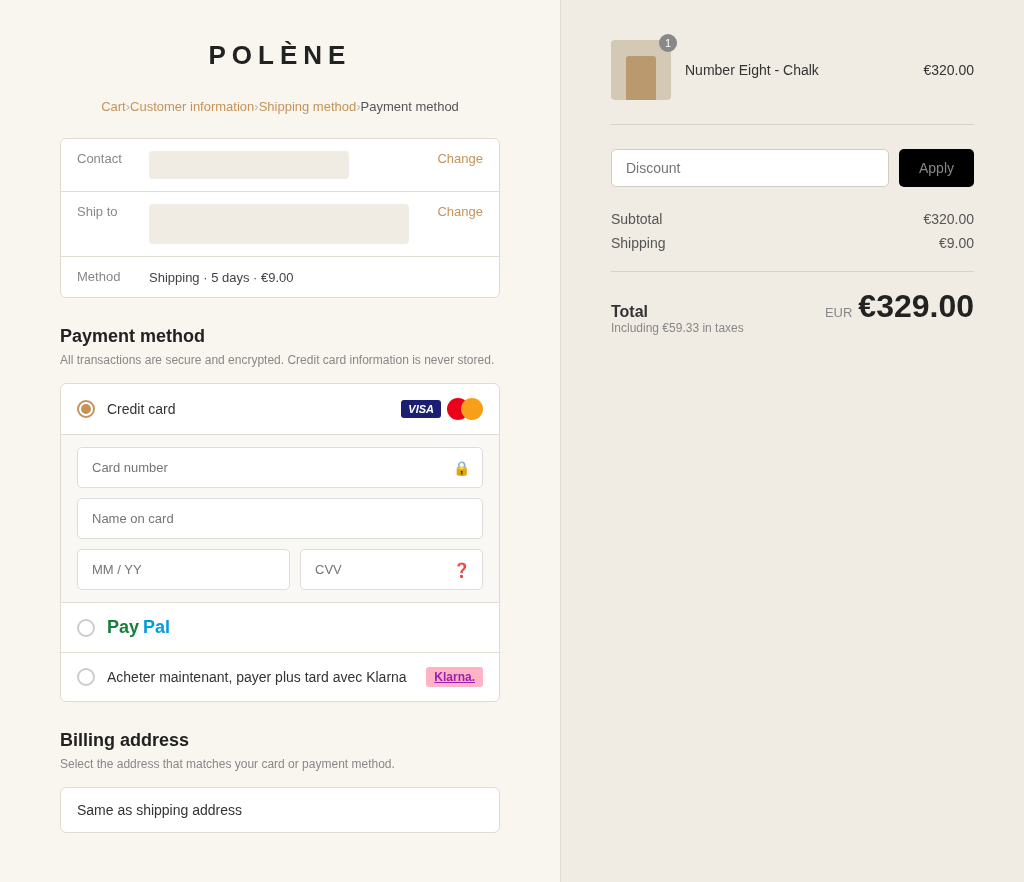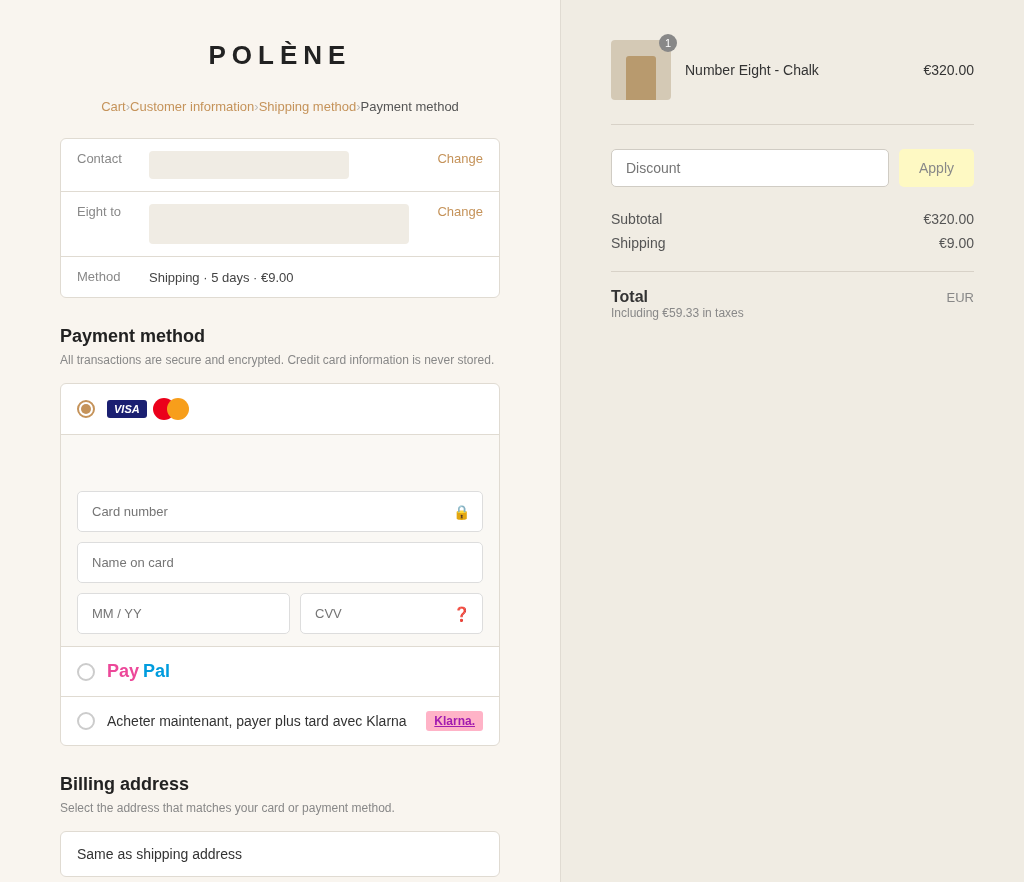--- a/index.html
+++ b/index.html
@@ -336,7 +336,7 @@
       outline: none;
     }
     .apply-btn {
-      background: #fef9c3;
+      background: #000000;
       color: #888;
       border: none;
       border-radius: 5px;

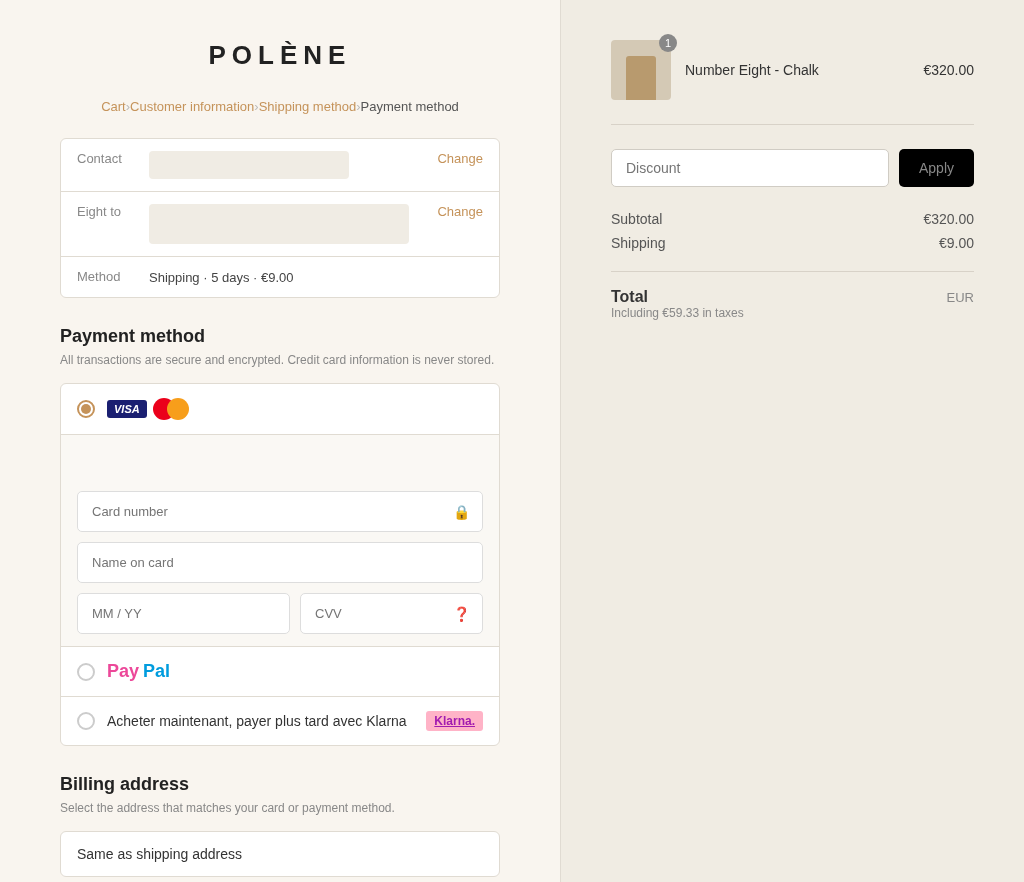--- a/index.html
+++ b/index.html
@@ -400,7 +400,7 @@
         <a class="info-change">Change</a>
       </div>
       <div class="info-row">
-        <span class="info-label">Eight to</span>
+        <span class="info-label">Ship to</span>
         <div class="info-value ship-to">
           <input type="text" style="">
         </div>

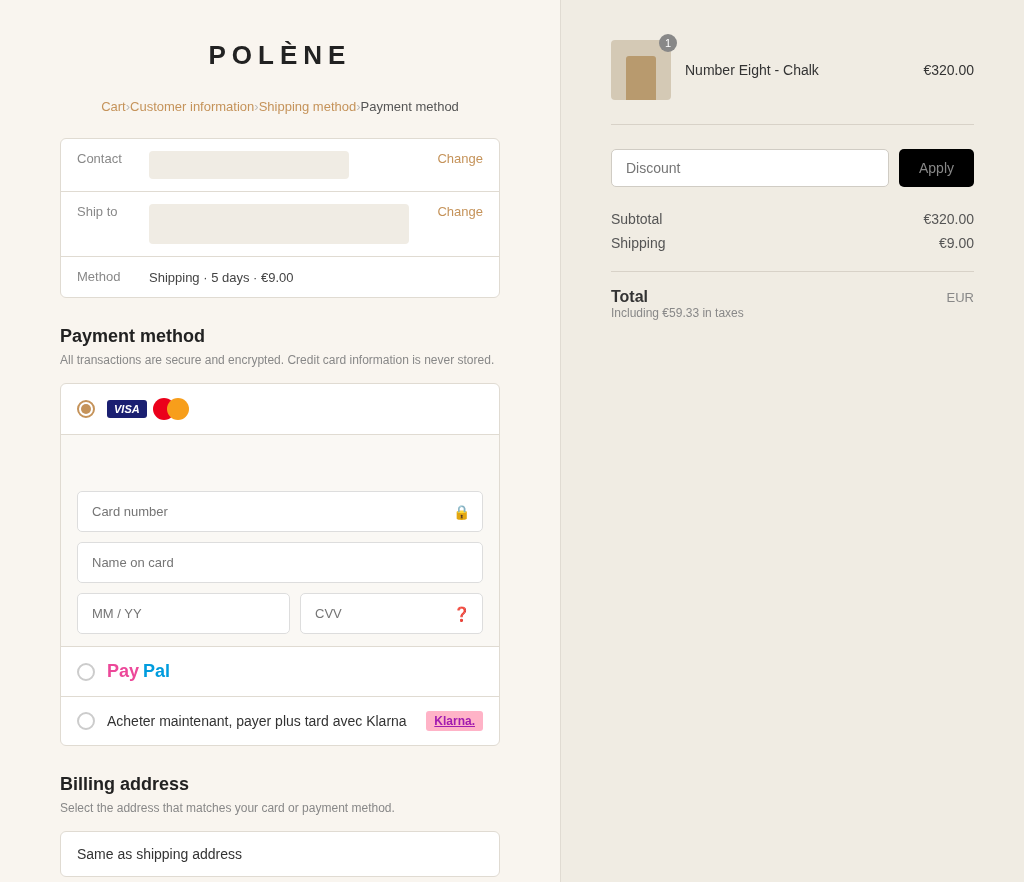--- a/index.html
+++ b/index.html
@@ -517,6 +517,7 @@
       </div>
       <div class="total-amount-wrap">
         <span class="total-currency">EUR</span>
+        <span class="total-amount">€329.00</span>
       </div>
     </div>
   </div>

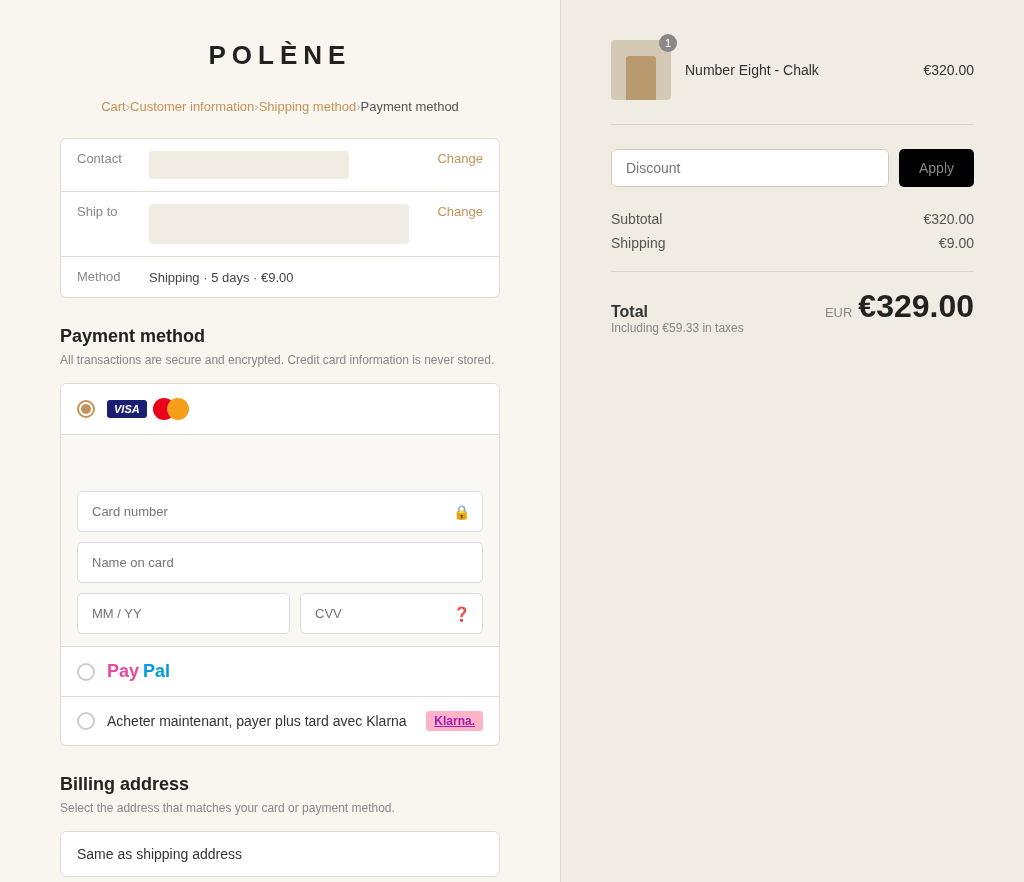--- a/index.html
+++ b/index.html
@@ -422,6 +422,7 @@
 
         <div class="payment-option">
           <div class="radio-btn checked"></div>
+          <span class="payment-label">Credit card</span>
           <div class="card-icons">
             <span class="visa-icon">VISA</span>
             <div class="mc-icon">

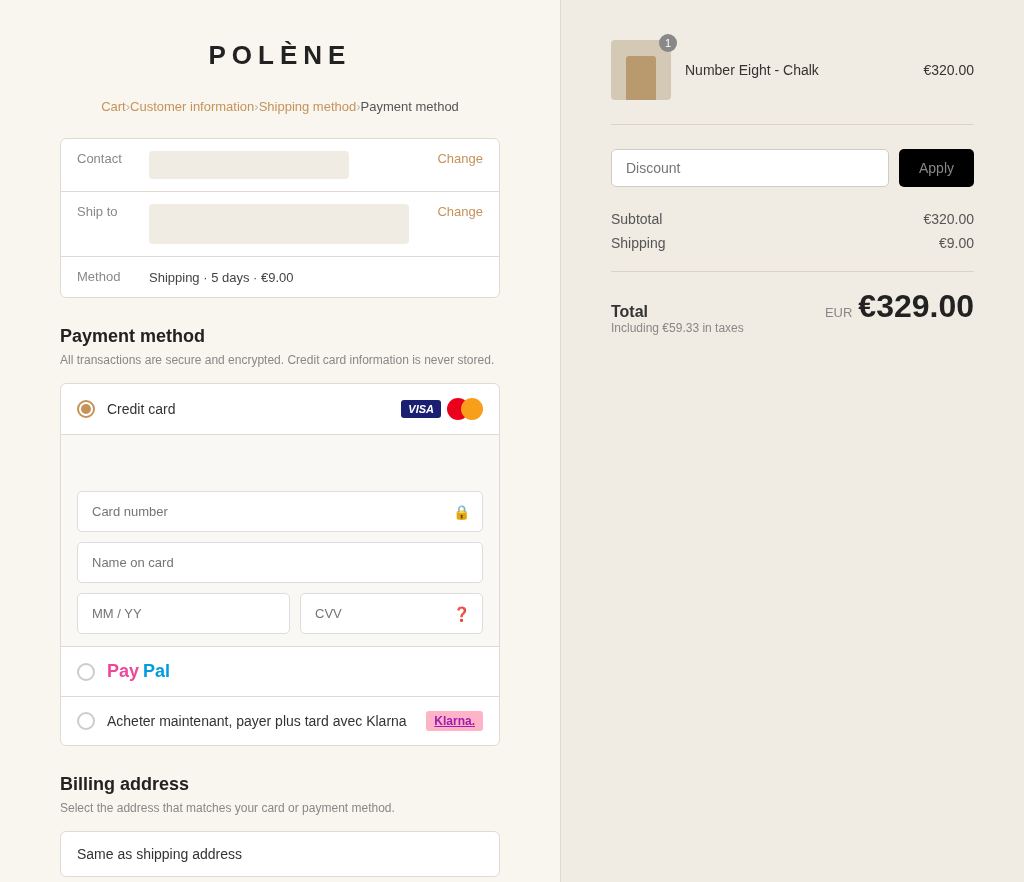--- a/index.html
+++ b/index.html
@@ -185,7 +185,6 @@
     .card-input-wrap {
       position: relative;
       flex: 1;
-      margin-top: 44px;
     }
     .card-input-wrap input {
       width: 100%;

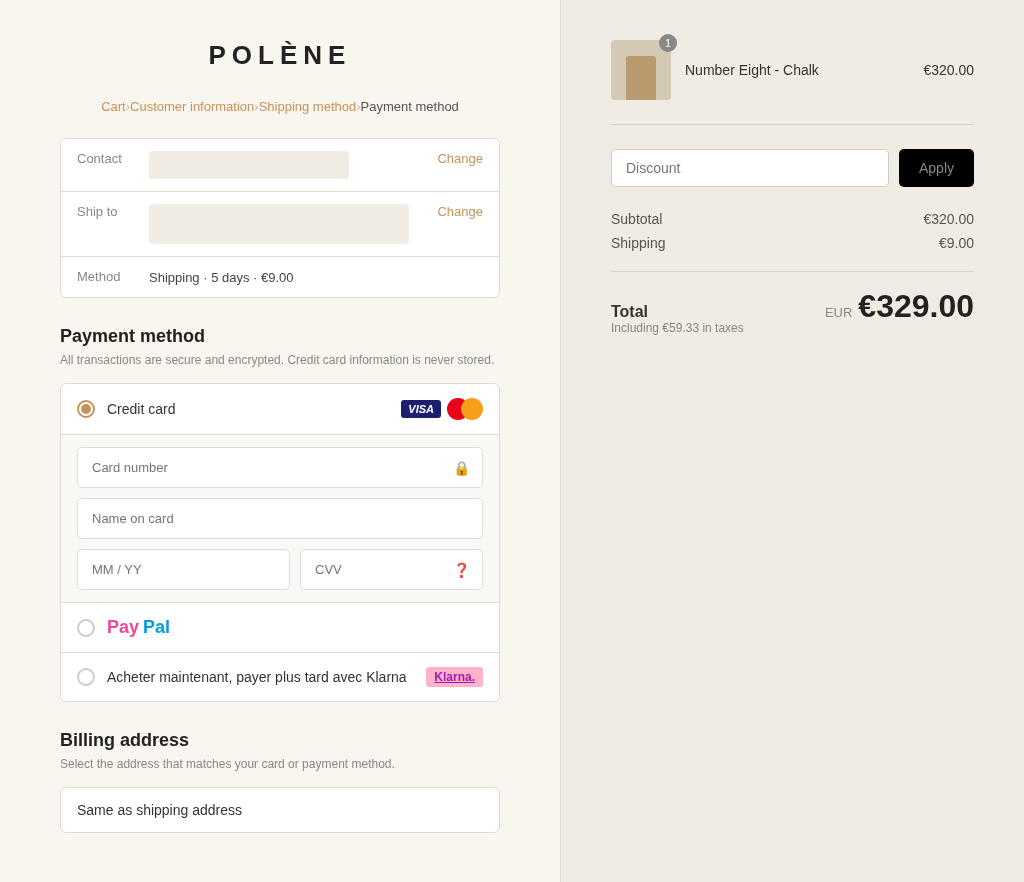--- a/index.html
+++ b/index.html
@@ -237,7 +237,7 @@
       font-size: 18px;
       font-weight: bold;
     }
-    .paypal-p1 { color: #ec4899; }
+    .paypal-p1 { color: #15803d; }
     .paypal-p2 { color: #009cde; }
 
     .klarna-badge {

